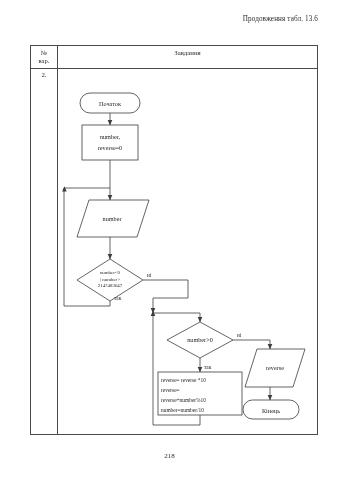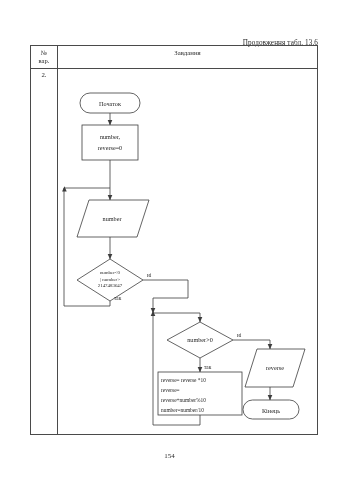--- a/index.html
+++ b/index.html
@@ -25,7 +25,7 @@
   
   .running-head {
     position: absolute;
-    top: 39px;
+    top: 15px;
     right: 21px;
     font-size: 7.2px;
     letter-spacing: 0.1px;

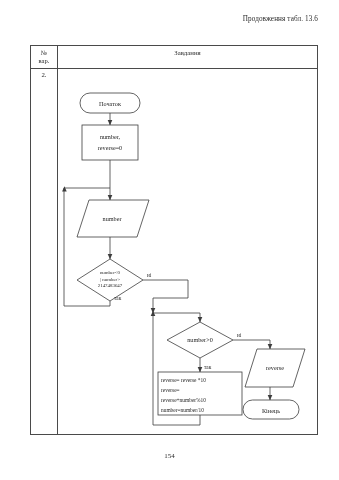--- a/index.html
+++ b/index.html
@@ -268,7 +268,7 @@
     </svg>
   </div>
 
-  <div class="folio">154</div>
+  <div class="folio">218</div>
 
 </div>
 

